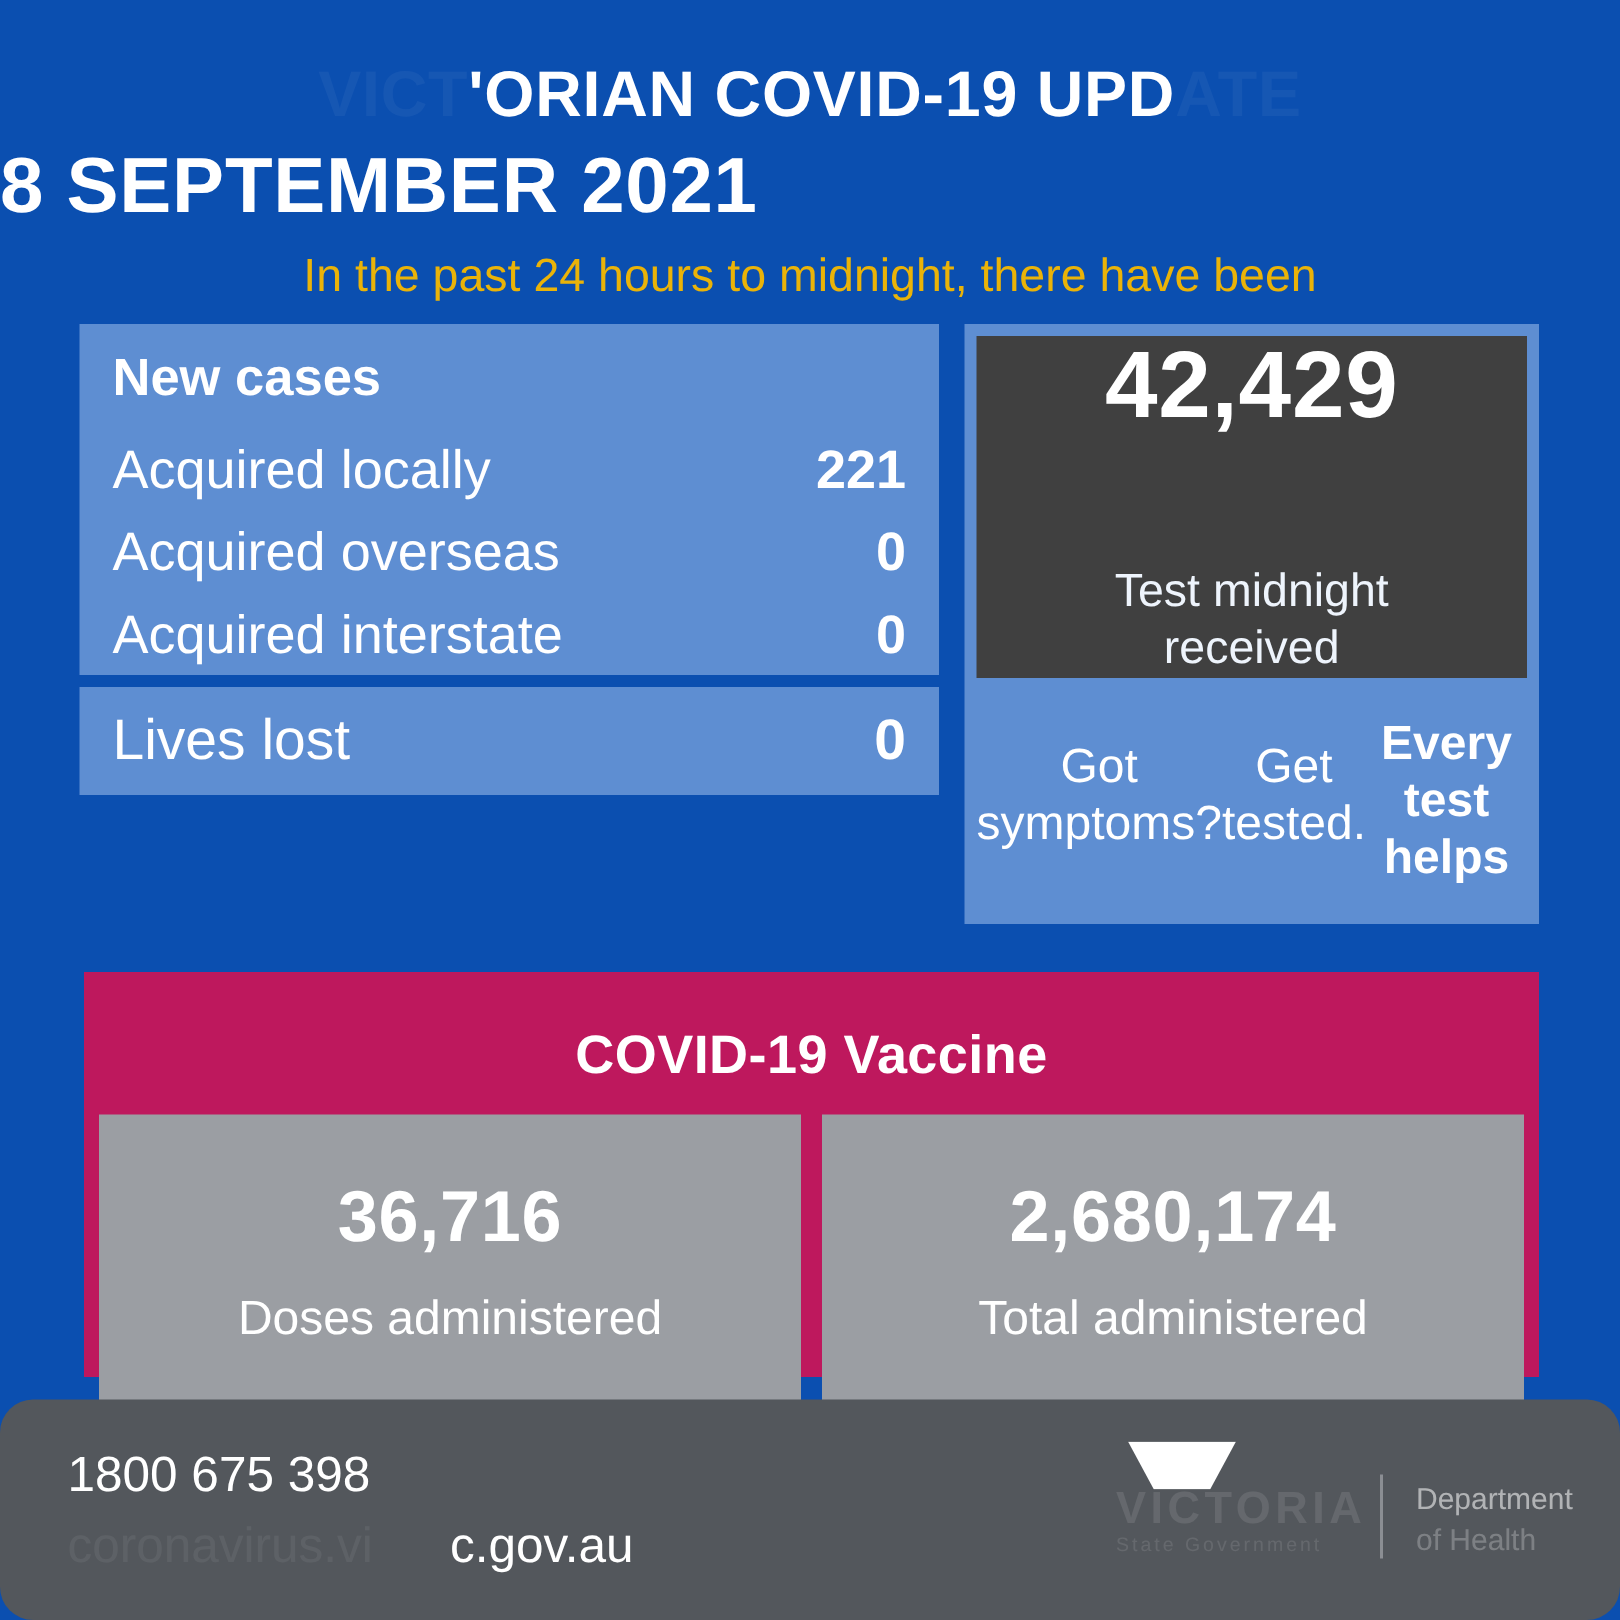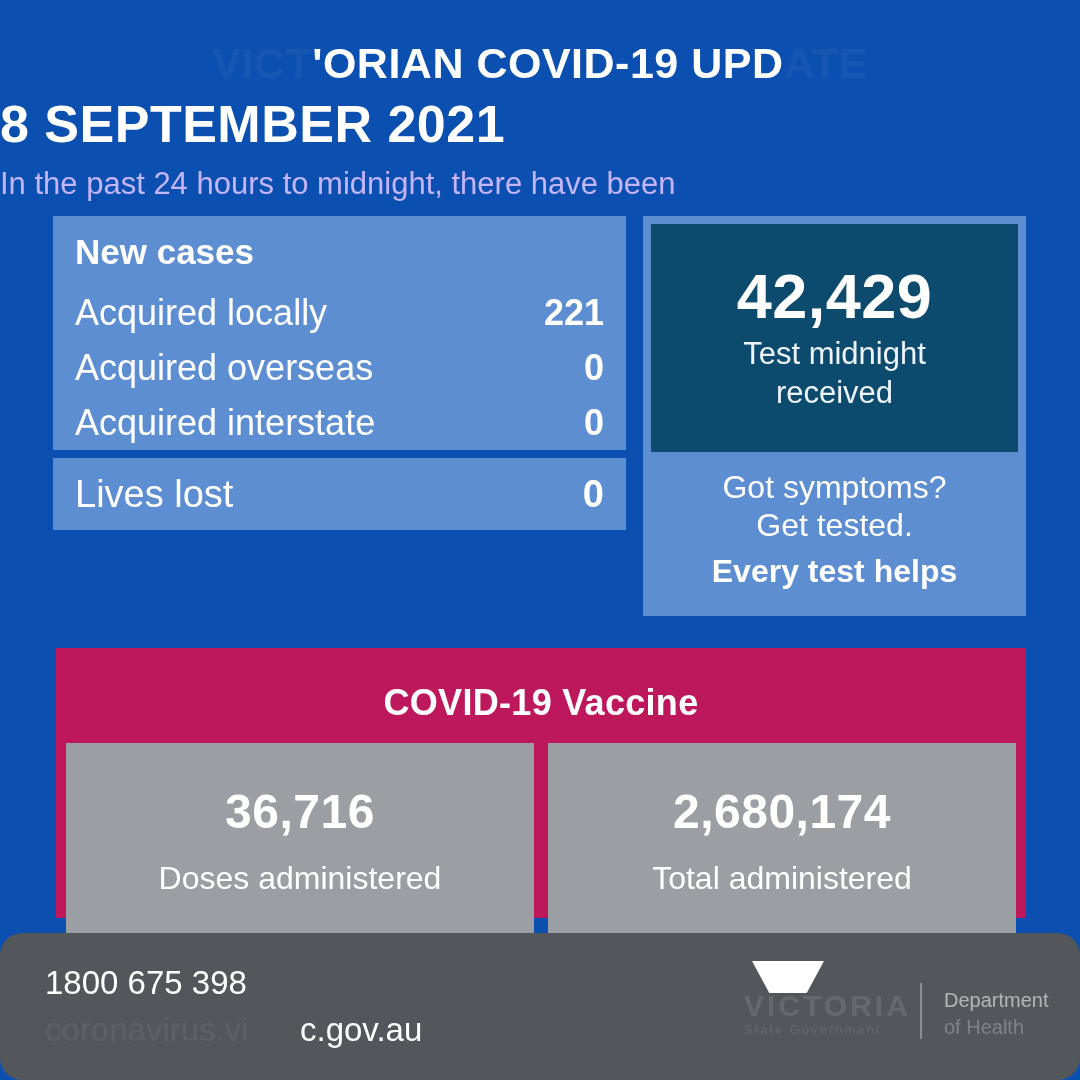--- a/index.html
+++ b/index.html
@@ -55,10 +55,10 @@
 
   .sub-line {
     position:absolute; top:168px; left:0; width:1080px;
-    text-align:left;
+    text-align:center;
     font-size:31px;
     font-weight:400;
-    color:#c4b5fd;
+    color:#eab308;
     line-height:1;
   }
 

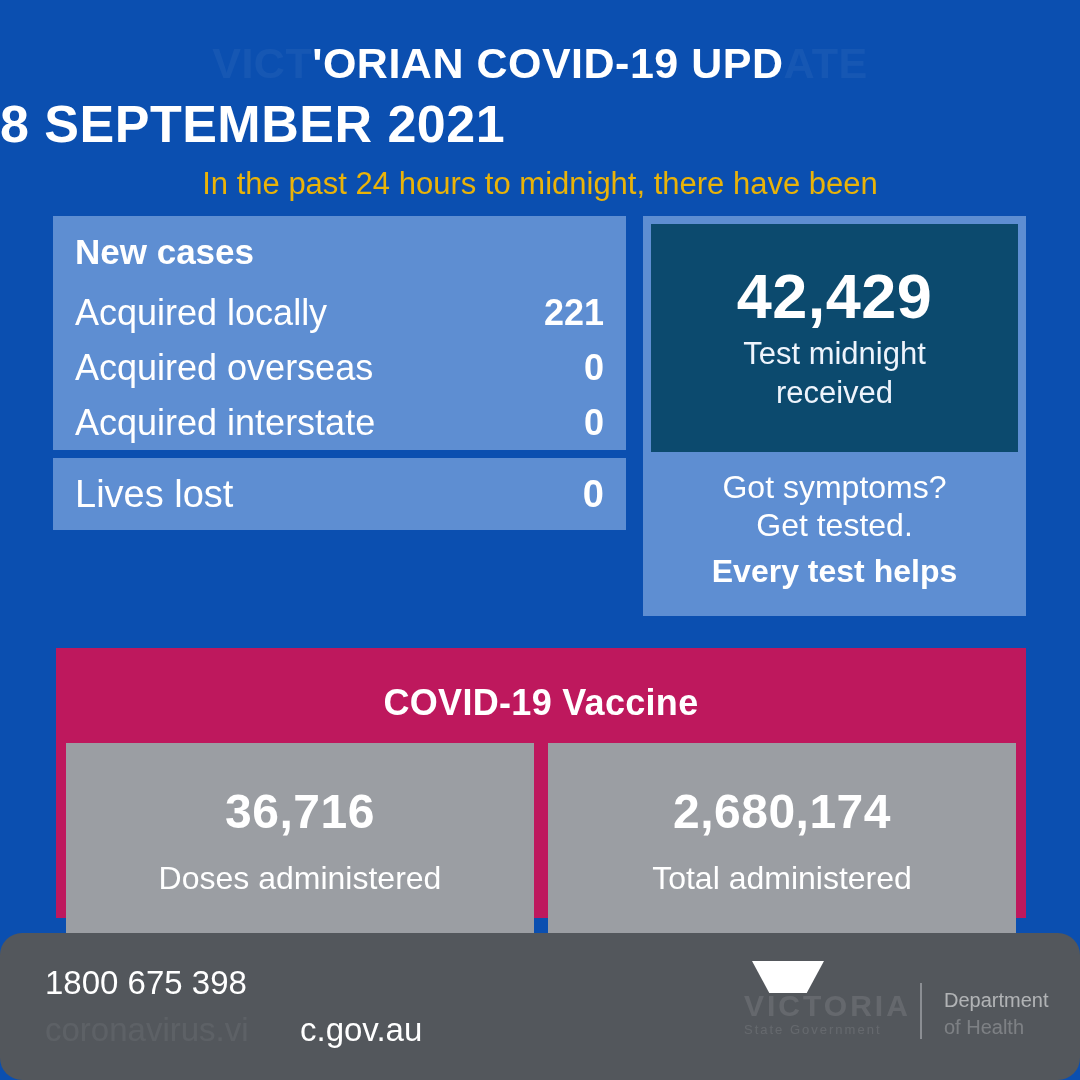--- a/index.html
+++ b/index.html
@@ -129,11 +129,11 @@
 
   .tests-box {
     width:367px; height:228px;
-    background:#0c4a6e;
+    background:#404040;
     display:flex;
     flex-direction:column;
     align-items:center;
-    justify-content:center;
+    justify-content:space-between;
   }
   .tests-number {
     font-size:63px;

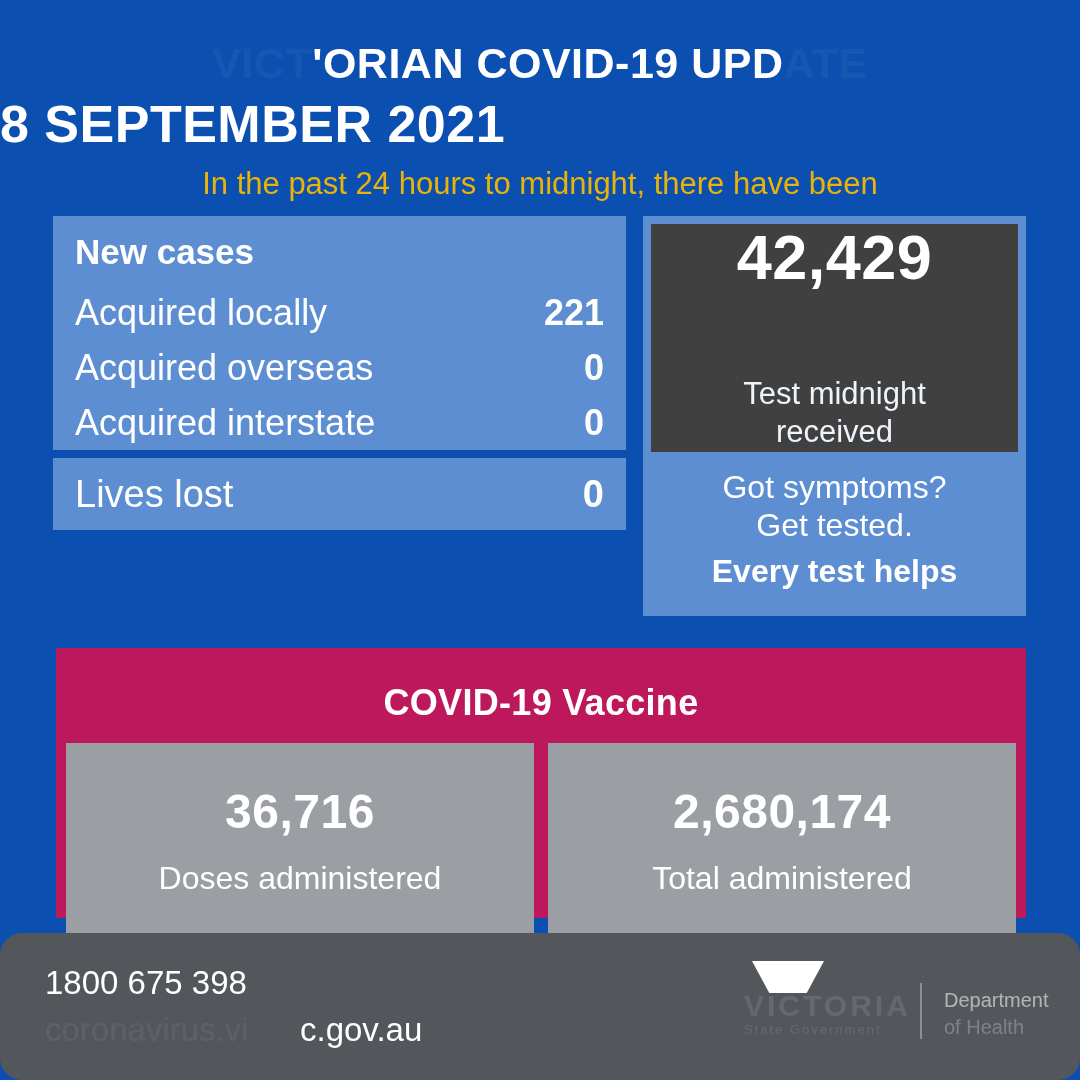--- a/index.html
+++ b/index.html
@@ -155,7 +155,7 @@
     width:367px;
     height:156px;
     display:flex;
-    flex-direction:column;
+    flex-direction:row;
     align-items:center;
     justify-content:center;
     text-align:center;

